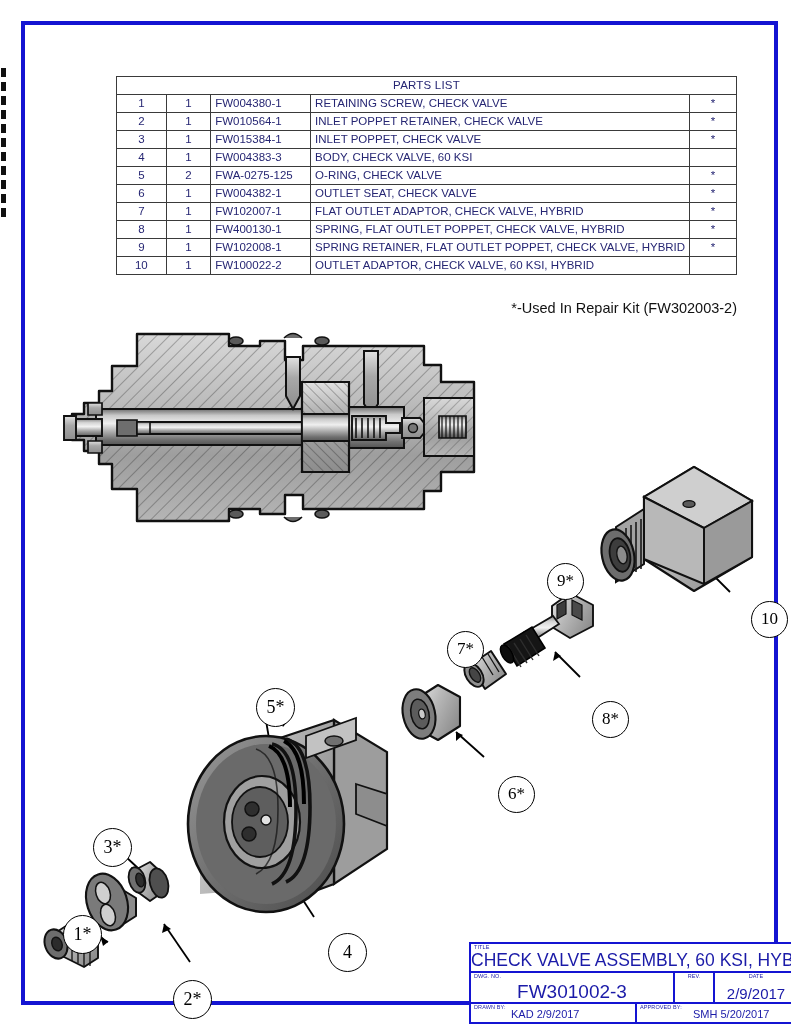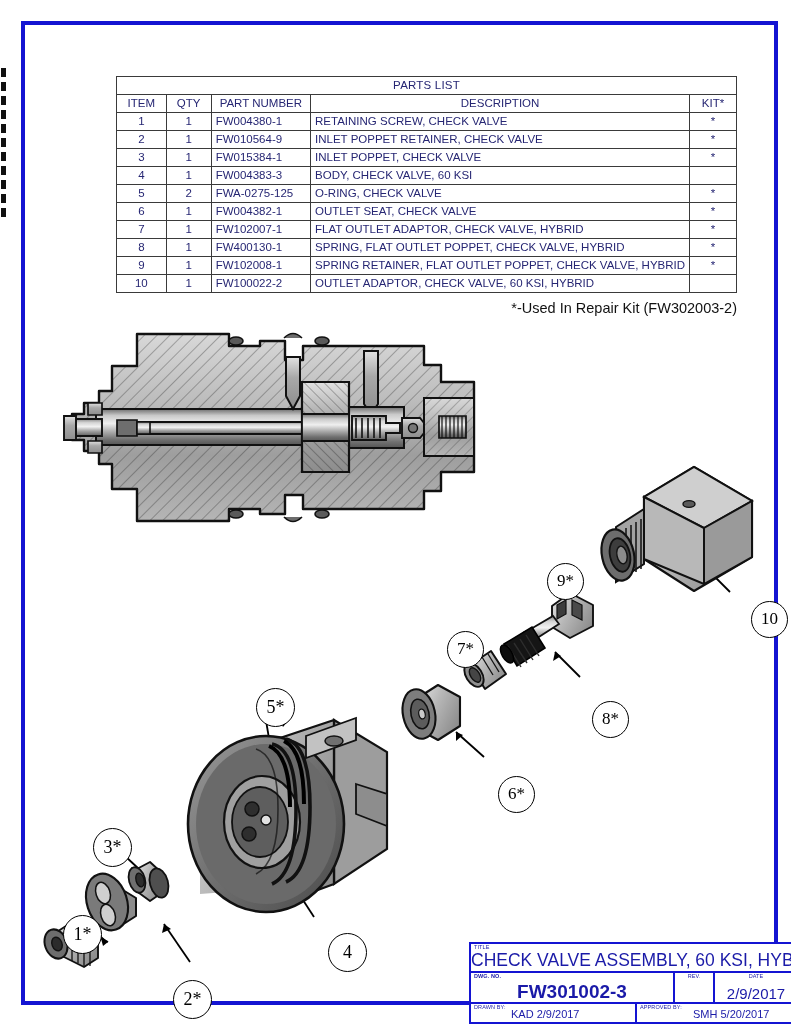--- a/index.html
+++ b/index.html
@@ -185,13 +185,6 @@
     <tbody>
       <tr>
         <td class="pl-title" colspan="5">PARTS LIST</td>
-      </tr>
-      <tr>
-        <th class="col-item">ITEM</th>
-        <th class="col-qty">QTY</th>
-        <th class="col-pn hdr-pn">PART NUMBER</th>
-        <th class="col-desc hdr-desc">DESCRIPTION</th>
-        <th class="col-kit">KIT*</th>
       </tr>
 
       <tr>

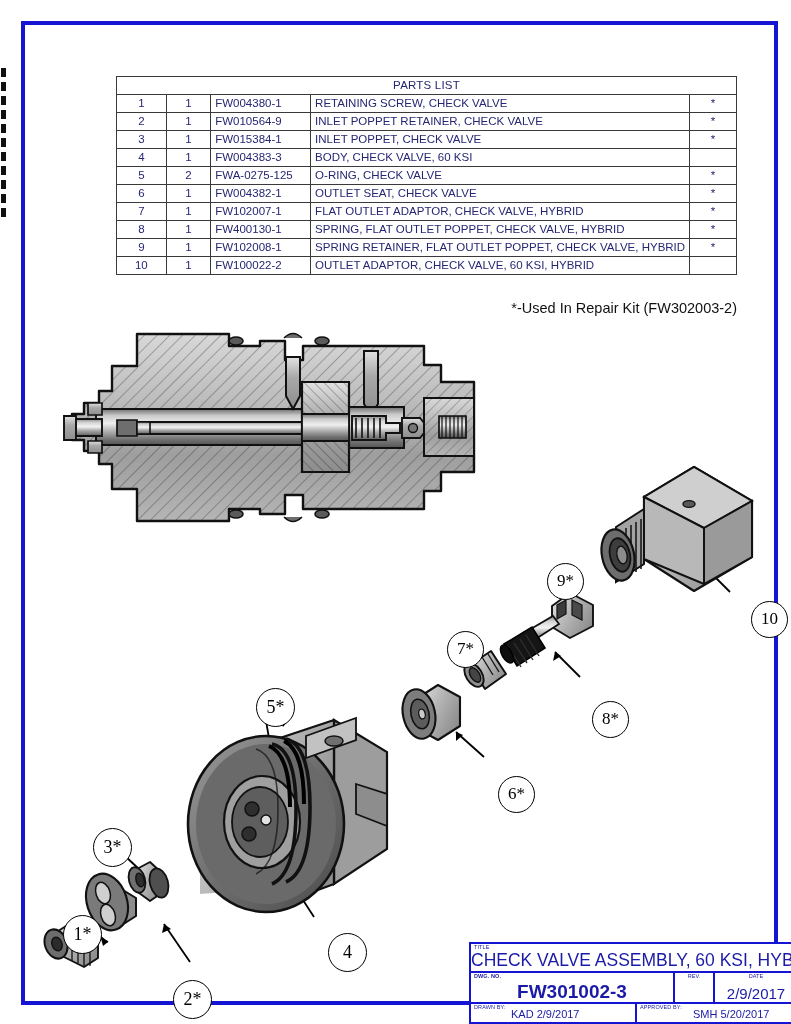--- a/index.html
+++ b/index.html
@@ -197,7 +197,7 @@
       <tr>
         <td class="col-item">2</td>
         <td class="col-qty">1</td>
-        <td class="col-pn">FW010564-9</td>
+        <td class="col-pn">FW010564-1</td>
         <td class="col-desc">INLET POPPET RETAINER, CHECK VALVE</td>
         <td class="col-kit kit-mark">*</td>
       </tr>

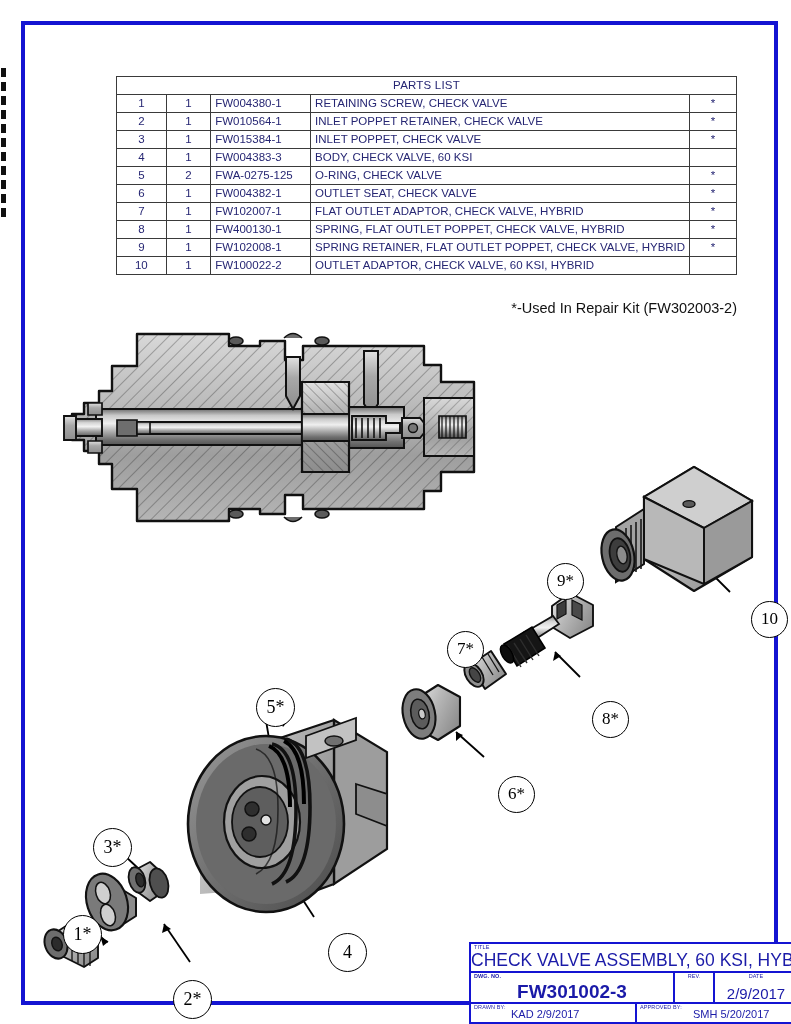--- a/index.html
+++ b/index.html
@@ -129,7 +129,7 @@
   }
   #tb-title-cell  { width: 100%; height: 27px; }
   #tb-title-cell .tb-val { font-size: 17.5px; padding-top: 6px; }
-  #tb-dwg-cell    { width: 204px; height: 29px; font-weight: bold; }
+  #tb-dwg-cell    { width: 204px; height: 29px; }
   #tb-dwg-cell .tb-val { font-size: 19px; padding-top: 8px; }
   #tb-rev-cell    { width: 40px;  height: 29px; }
   #tb-date-cell   { width: 82px;  height: 29px; }

